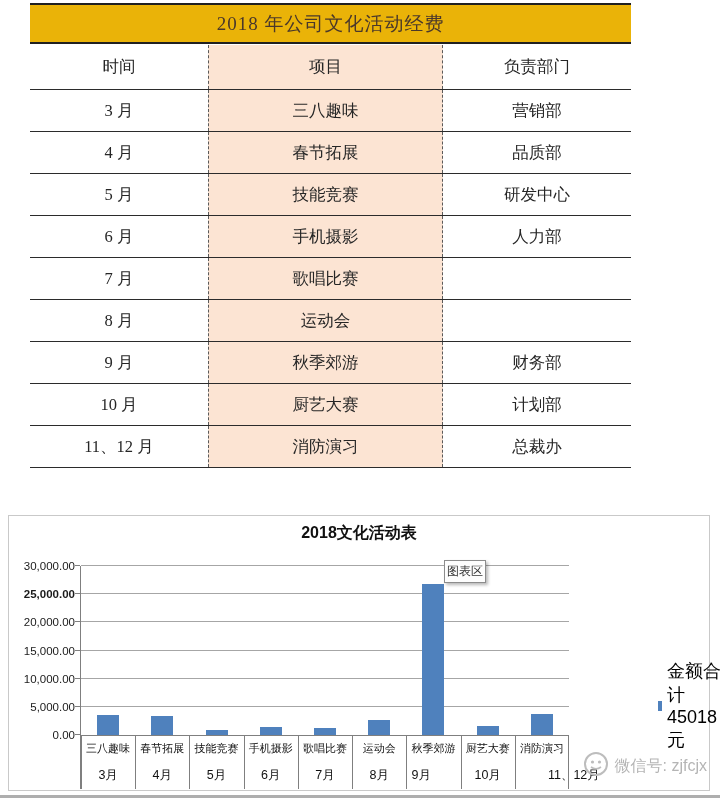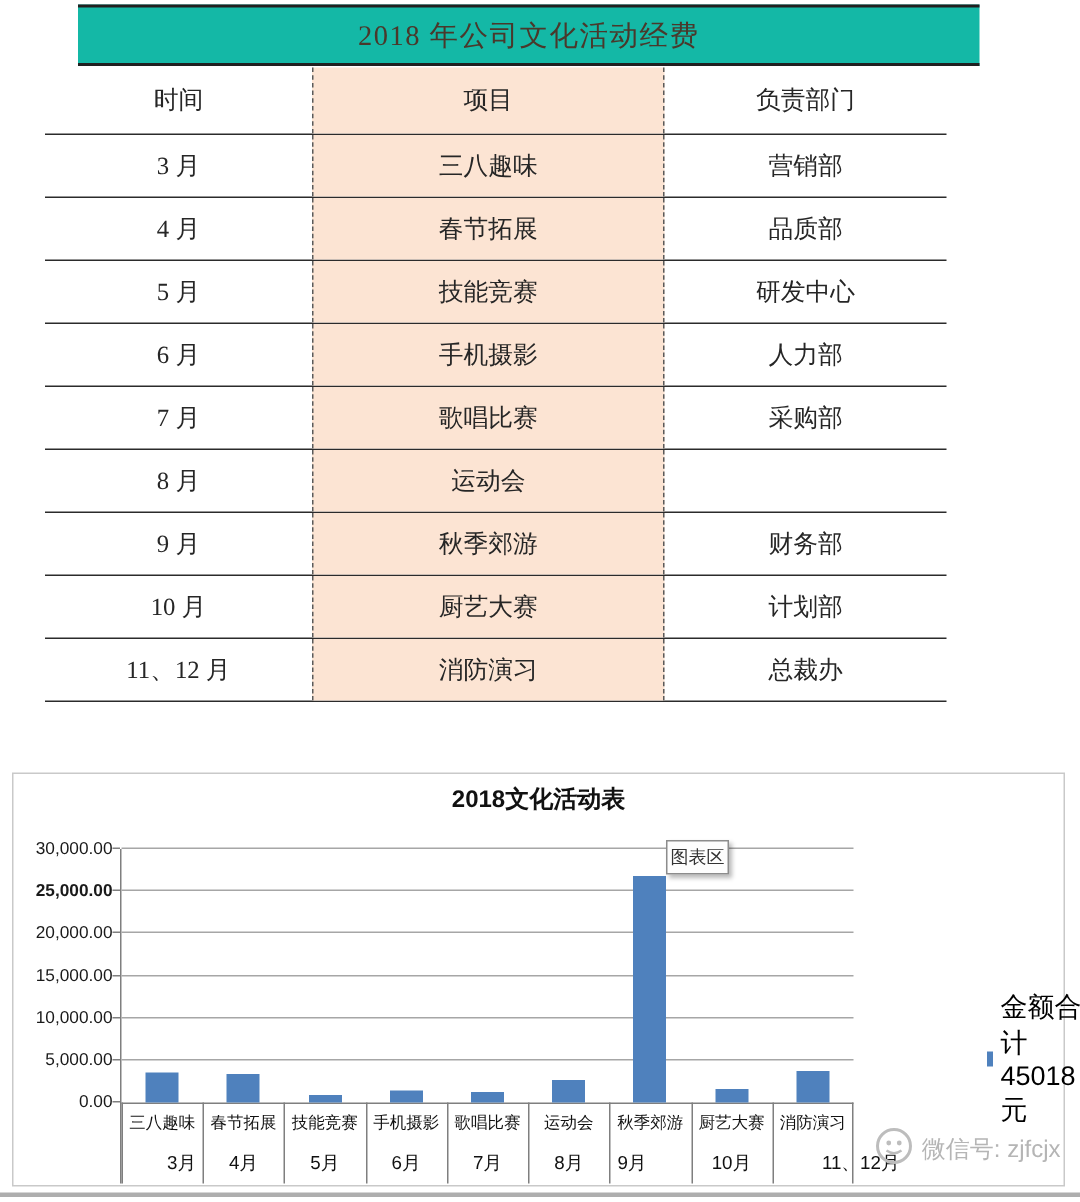--- a/index.html
+++ b/index.html
@@ -8,9 +8,9 @@
 
   
   .title-bar{position:absolute;left:30px;top:3px;width:601px;height:37px;
-    background:#14b8a6;border-top:2px solid #202020;border-bottom:2px solid #202020;
+    background:#eab308;border-top:2px solid #202020;border-bottom:2px solid #202020;
     display:flex;align-items:center;justify-content:center;
-    font-size:19px;letter-spacing:1px;color:#4a382b;margin-left:22px;}
+    font-size:19px;letter-spacing:1px;color:#4a382b;}
   .xtable{position:absolute;left:30px;top:45px;width:601px;}
   .trow{display:flex;border-bottom:1px solid #2b2b2b;height:41px;}
   .trow.hdr{height:44px;font-size:17px;}

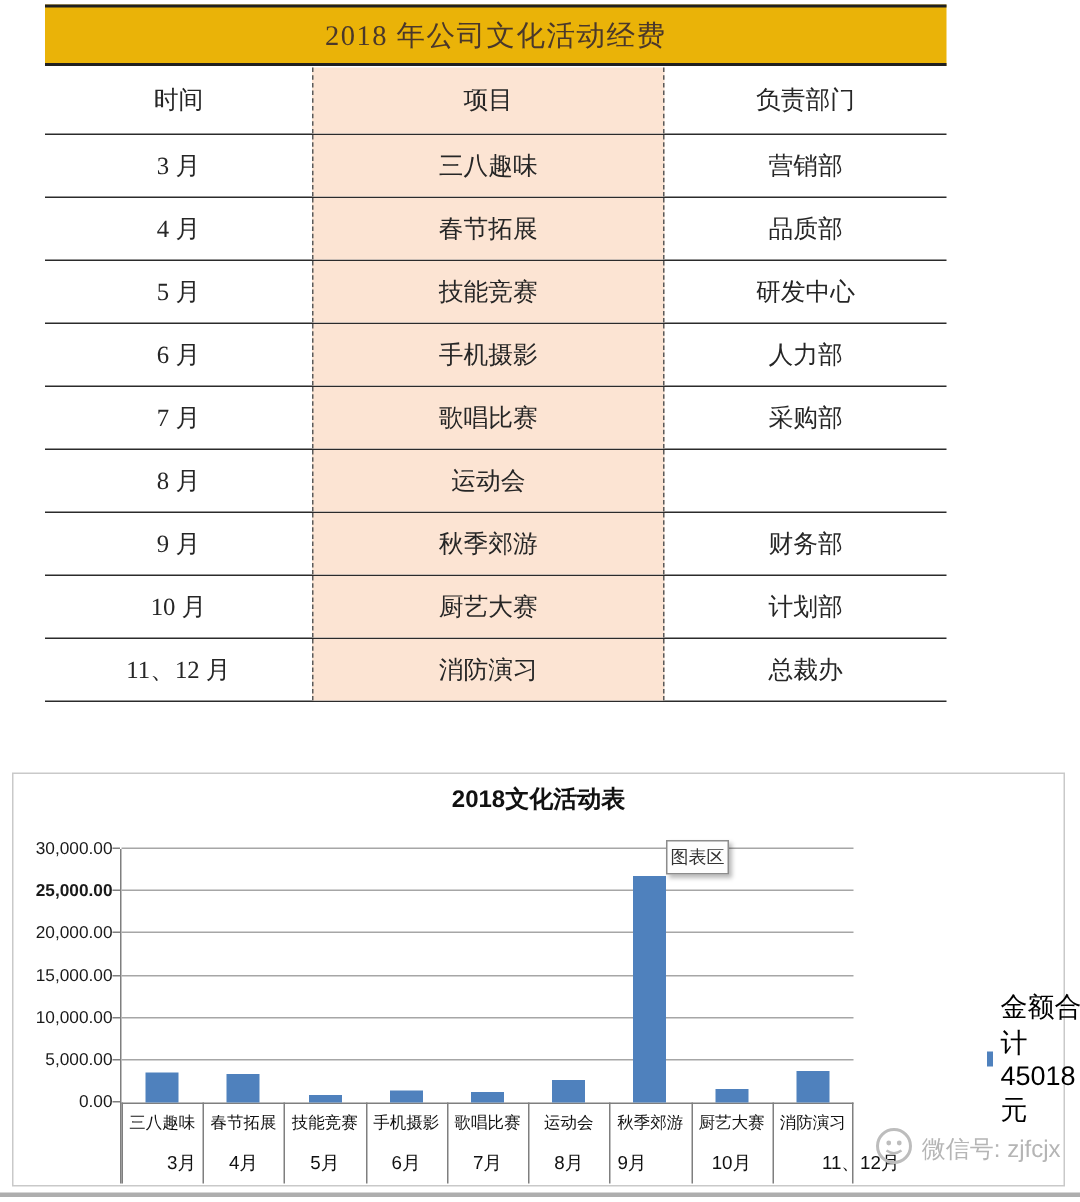--- a/index.html
+++ b/index.html
@@ -80,7 +80,6 @@
         <div class="trow">
           <div class="tcell c0">7 月</div>
           <div class="tcell c1">歌唱比赛</div>
-          <div class="tcell c2">采购部</div>
         </div>
         <div class="trow">
           <div class="tcell c0">8 月</div>

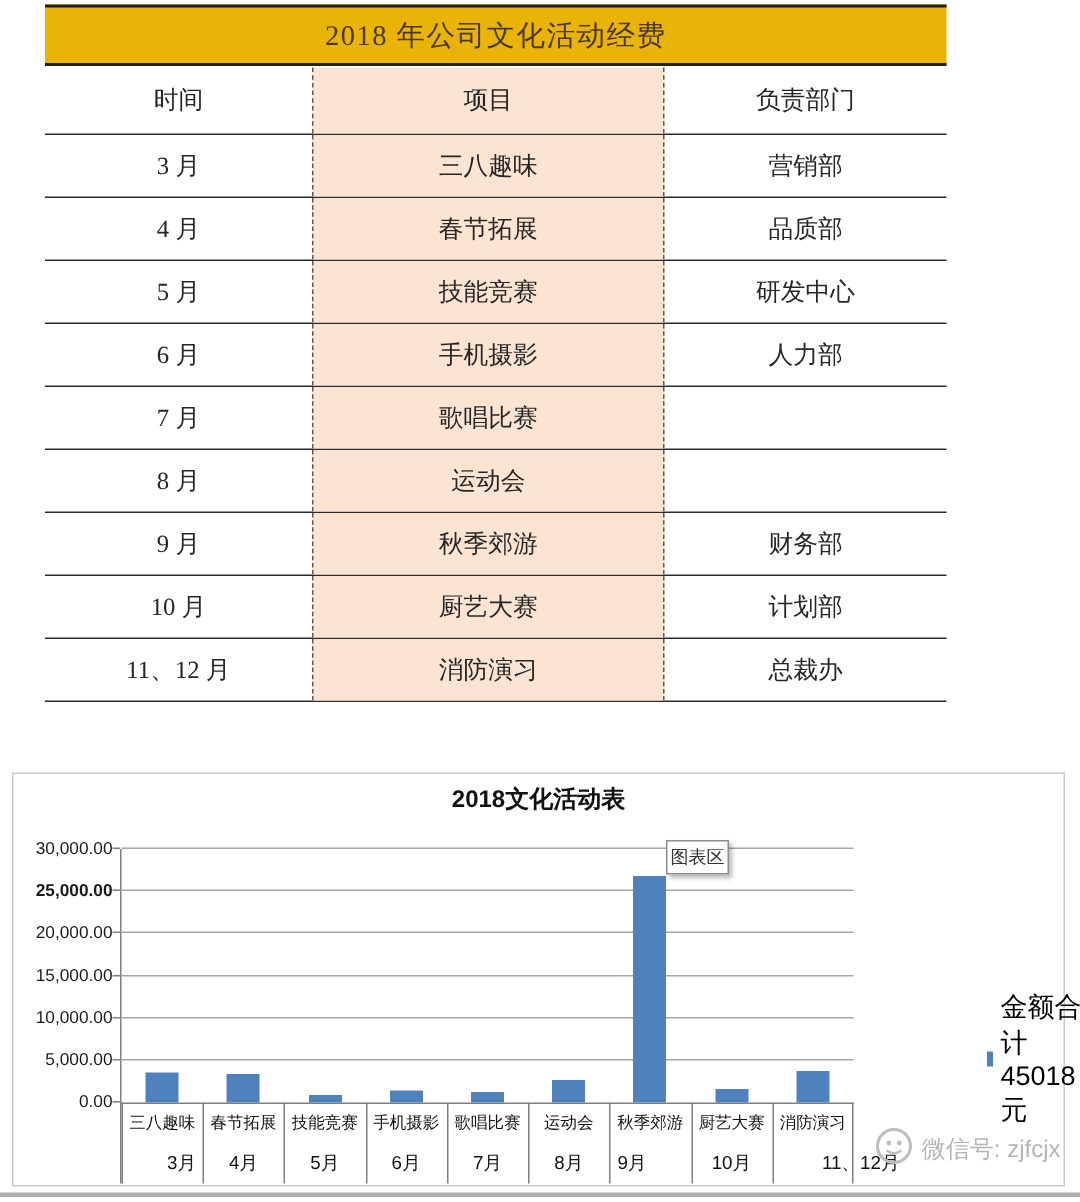--- a/index.html
+++ b/index.html
@@ -157,7 +157,7 @@
         <div class="catname" style="left: 325.333px; width: 54.2222px;">秋季郊游</div>
         <div class="catname" style="left: 379.556px; width: 54.2222px;">厨艺大赛</div>
         <div class="catname" style="left: 433.778px; width: 54.2222px;">消防演习</div>
-        <div class="catmonth" style="left: 13px; width: 54.2222px;">3月</div>
+        <div class="catmonth" style="left: 0px; width: 54.2222px;">3月</div>
         <div class="catmonth" style="left: 54.2222px; width: 54.2222px;">4月</div>
         <div class="catmonth" style="left: 108.444px; width: 54.2222px;">5月</div>
         <div class="catmonth" style="left: 162.667px; width: 54.2222px;">6月</div>

